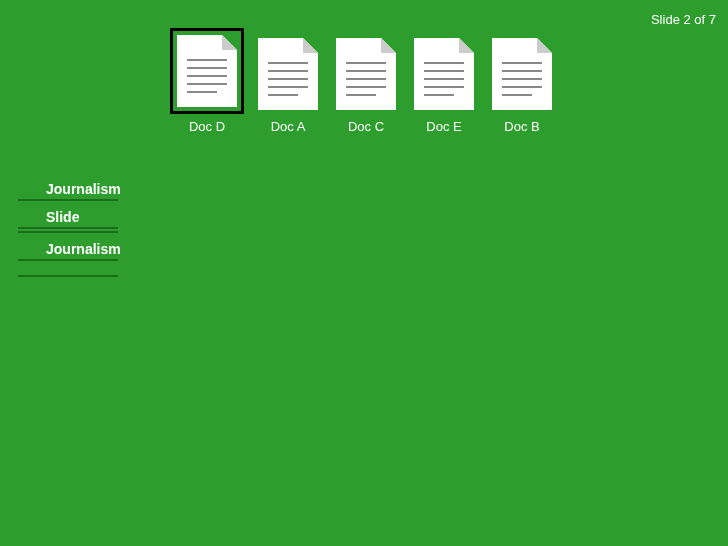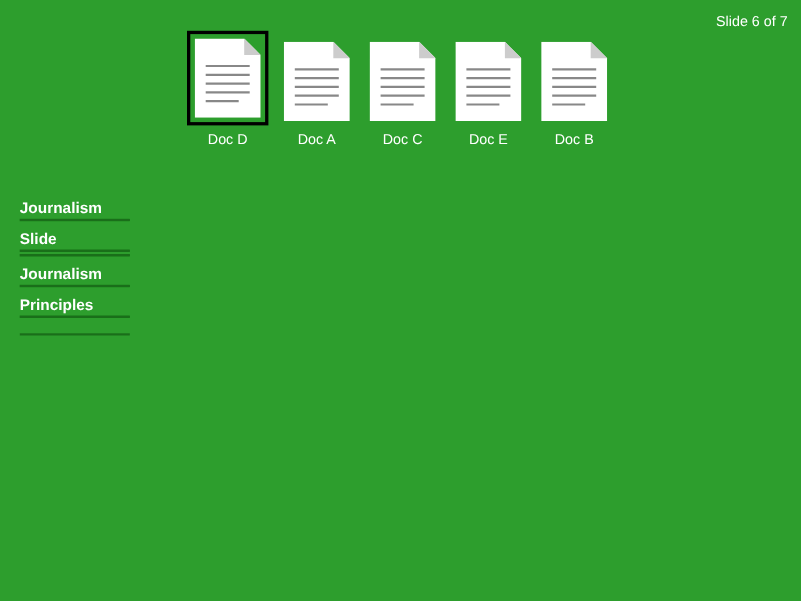--- a/index.html
+++ b/index.html
@@ -107,7 +107,7 @@
 </head>
 <body>
 
-<div id="slide-indicator">Slide 6 of 7</div>
+<div id="slide-indicator">Slide 2 of 7</div>
 
 <div id="docs-area">
 <div class="doc-item selected">

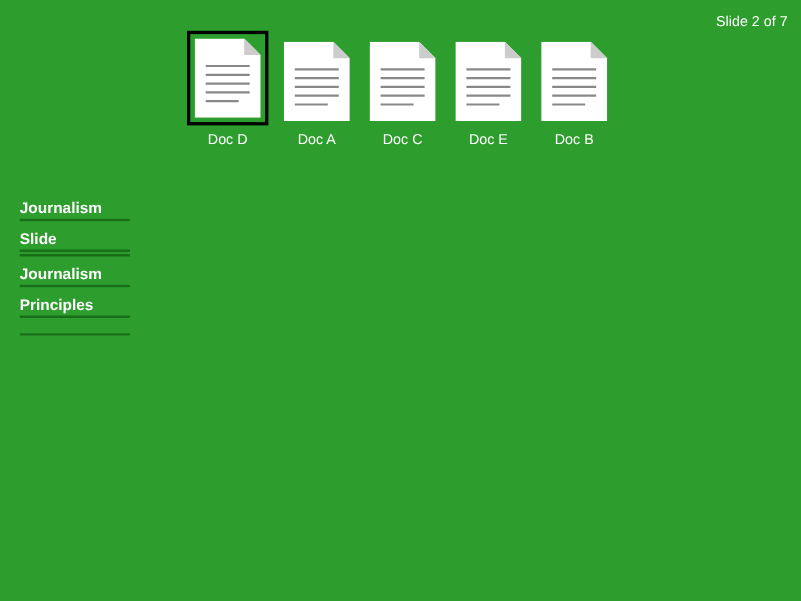--- a/index.html
+++ b/index.html
@@ -86,6 +86,7 @@
       font-weight: bold;
       padding: 6px 0 2px 0;
       cursor: pointer;
+      margin-left: 28px;
     }
 
     .nav-divider {

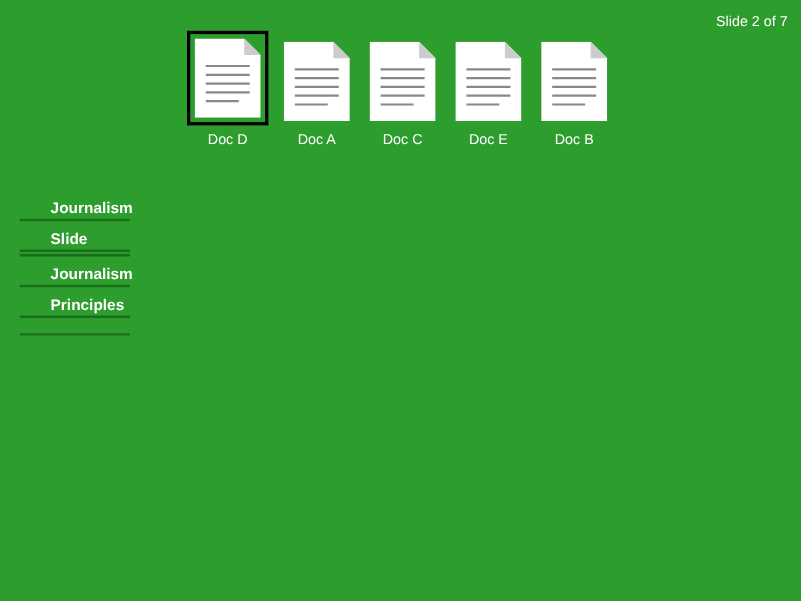--- a/index.html
+++ b/index.html
@@ -199,10 +199,6 @@
       <div class="nav-label">Journalism</div>
       <hr class="nav-divider">
     </div>
-    <div class="nav-item">
-      <div class="nav-label">Principles</div>
-      <hr class="nav-divider">
-    </div>
     <div class="extra-divider"></div>
   </div>
 

